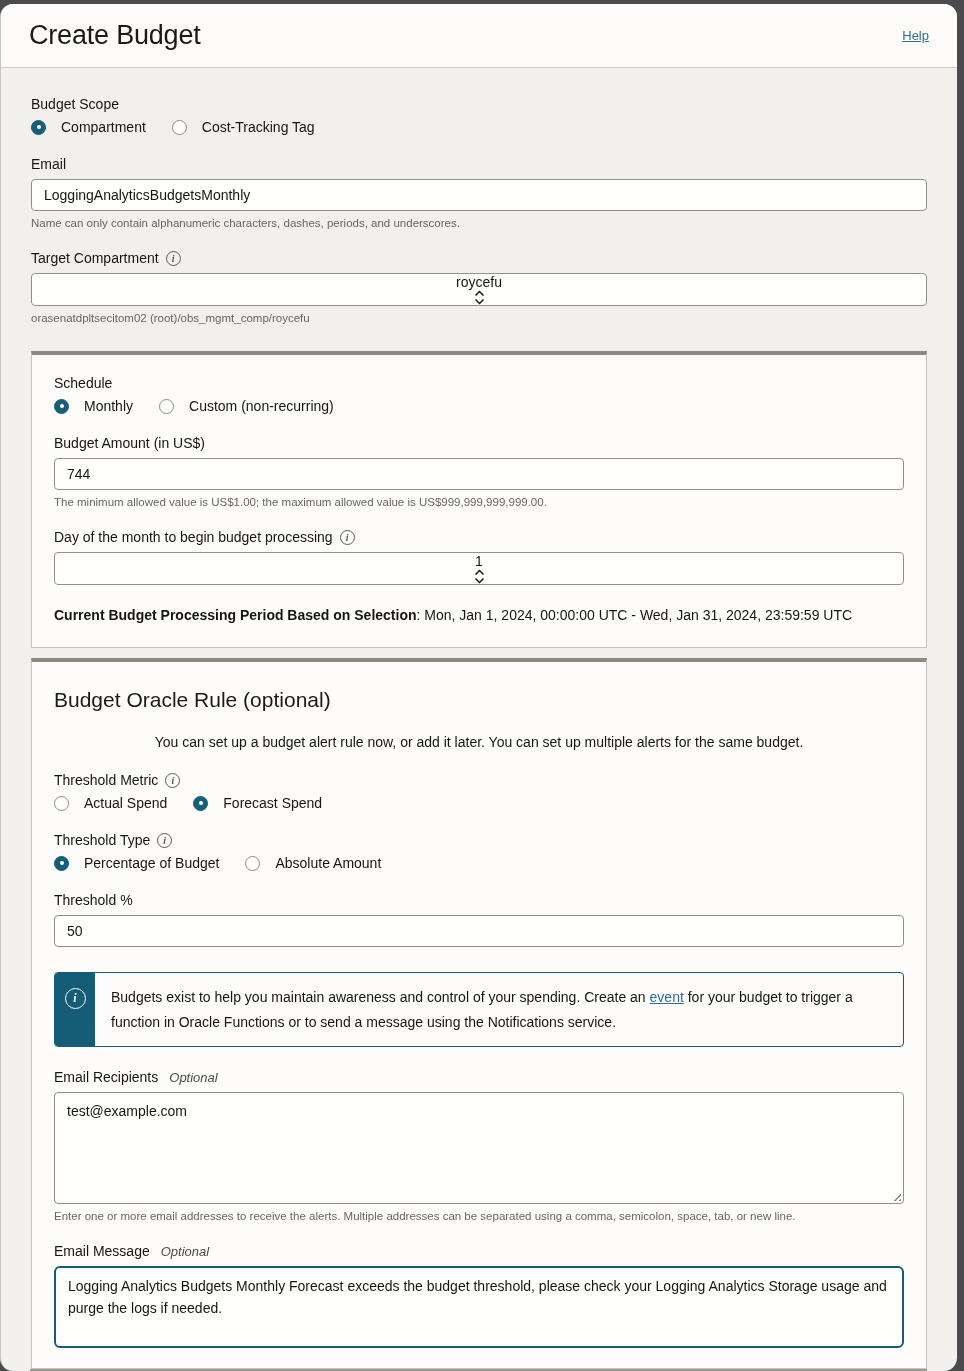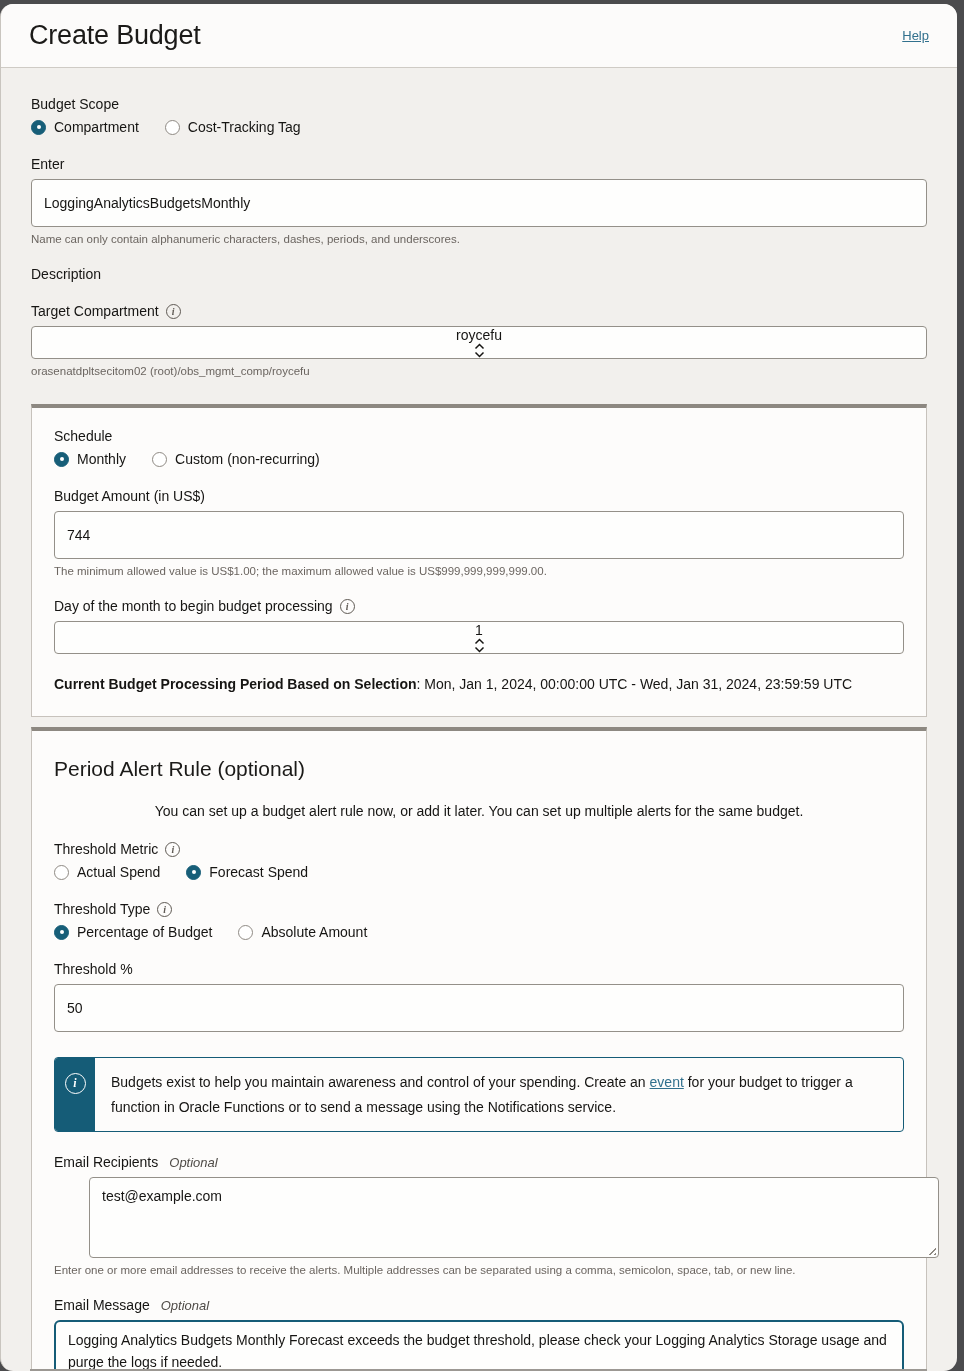--- a/index.html
+++ b/index.html
@@ -22,7 +22,7 @@
   .block { margin-bottom:21px; }
 
   .radio-row { display:flex; gap:26px; align-items:center; margin-top:3px; }
-  .radio-item { display:inline-flex; align-items:center; gap:8px; cursor:pointer; font-size:14px; }
+  .radio-item { display:inline-flex; align-items:center; gap:15px; cursor:pointer; font-size:14px; }
   .radio { width:15px; height:15px; border-radius:50%; background:#fff; border:1px solid #8f8a84; position:relative; flex:0 0 auto; }
   .radio.checked { background:#175e78; border-color:#175e78; }
   .radio.checked::after { content:""; position:absolute; left:4.5px; top:4.5px; width:4px; height:4px; border-radius:50%; background:#fff; }

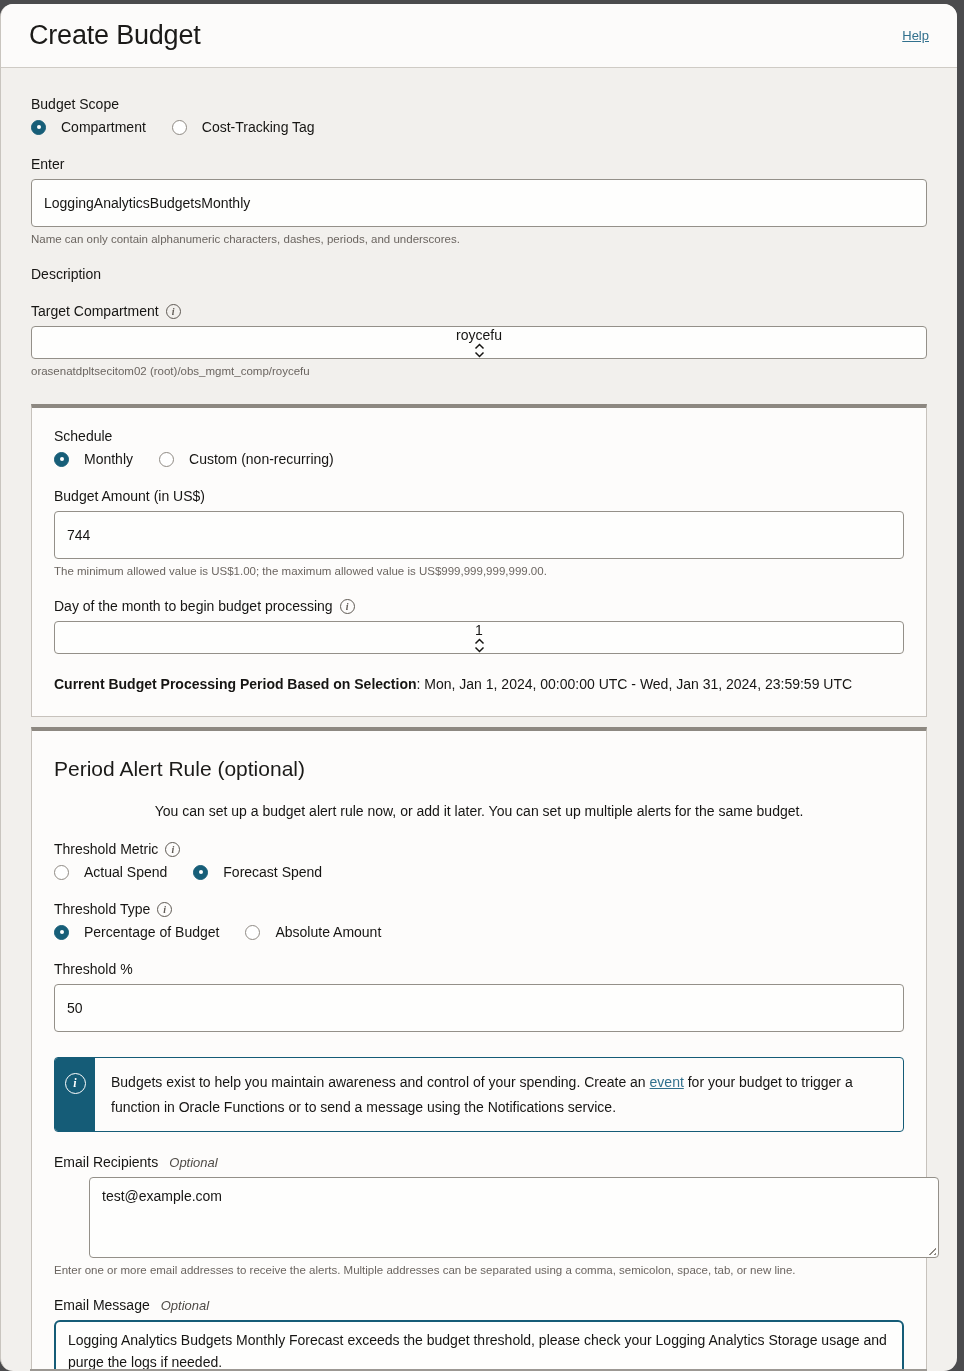--- a/index.html
+++ b/index.html
@@ -92,7 +92,7 @@
       </div>
 
       <div class="block">
-        <div class="field-label">Enter</div>
+        <div class="field-label">Email</div>
         <input class="text-input" type="text" value="LoggingAnalyticsBudgetsMonthly" style="">
         <div class="hint">Name can only contain alphanumeric characters, dashes, periods, and underscores.</div>
       </div>

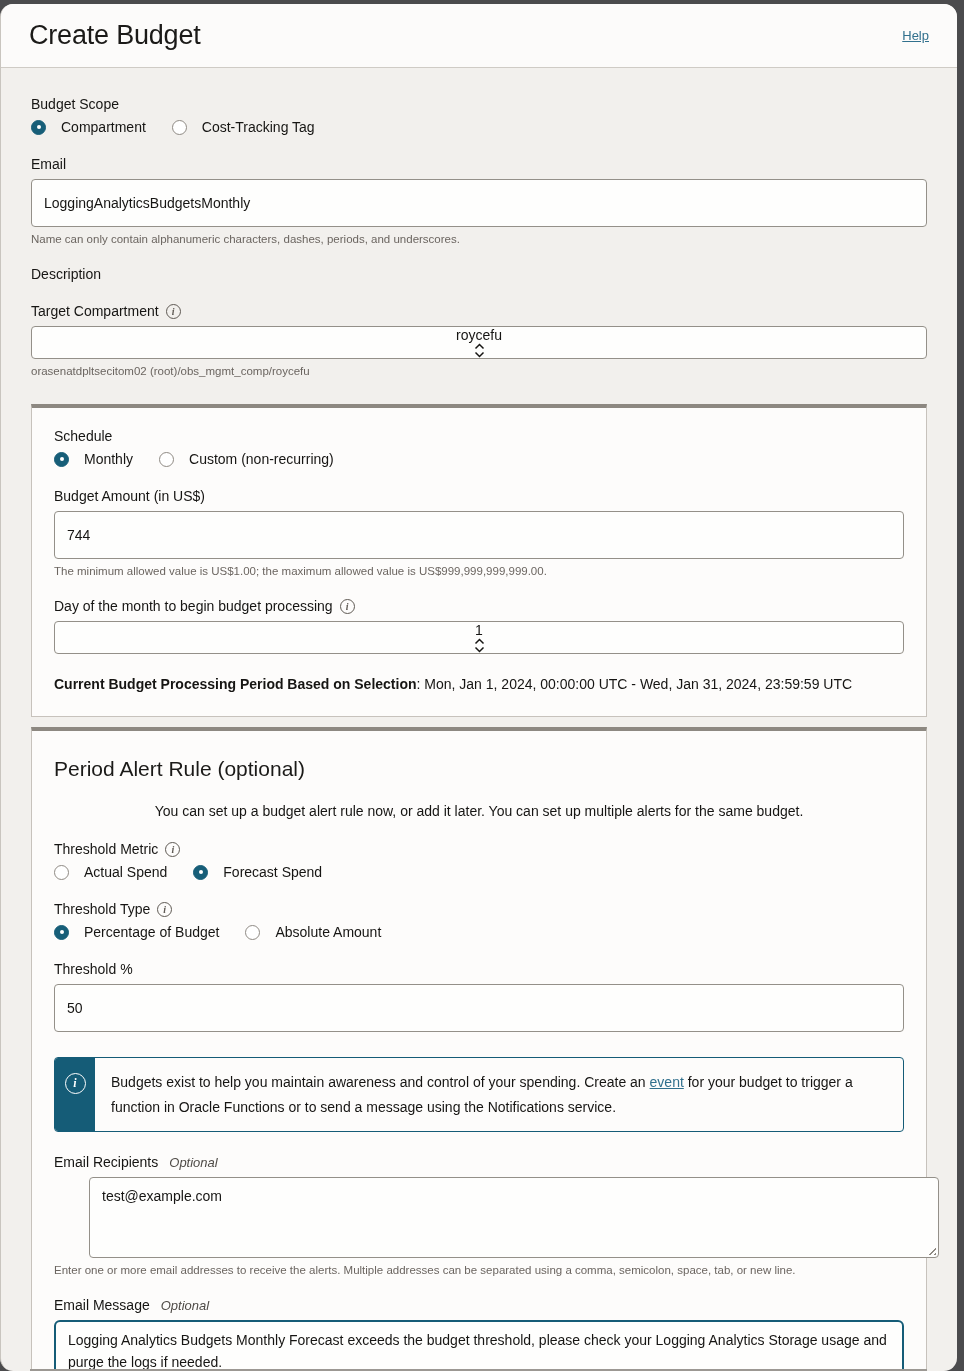--- a/index.html
+++ b/index.html
@@ -31,7 +31,7 @@
     width:100%; background:#fefefd; border:1px solid #949089; border-radius:4px;
     font-size:14px; color:#161513; font-family:inherit;
   }
-  .text-input { height:48px; padding:0 12px; }
+  .text-input { height:32px; padding:0 12px; }
   .select { height:33px; display:flex; align-items:center; justify-content:space-between; padding:0 12px; cursor:pointer;flex-direction:column; }
   .chevrons { display:flex; flex-direction:column; gap:1px; }
 

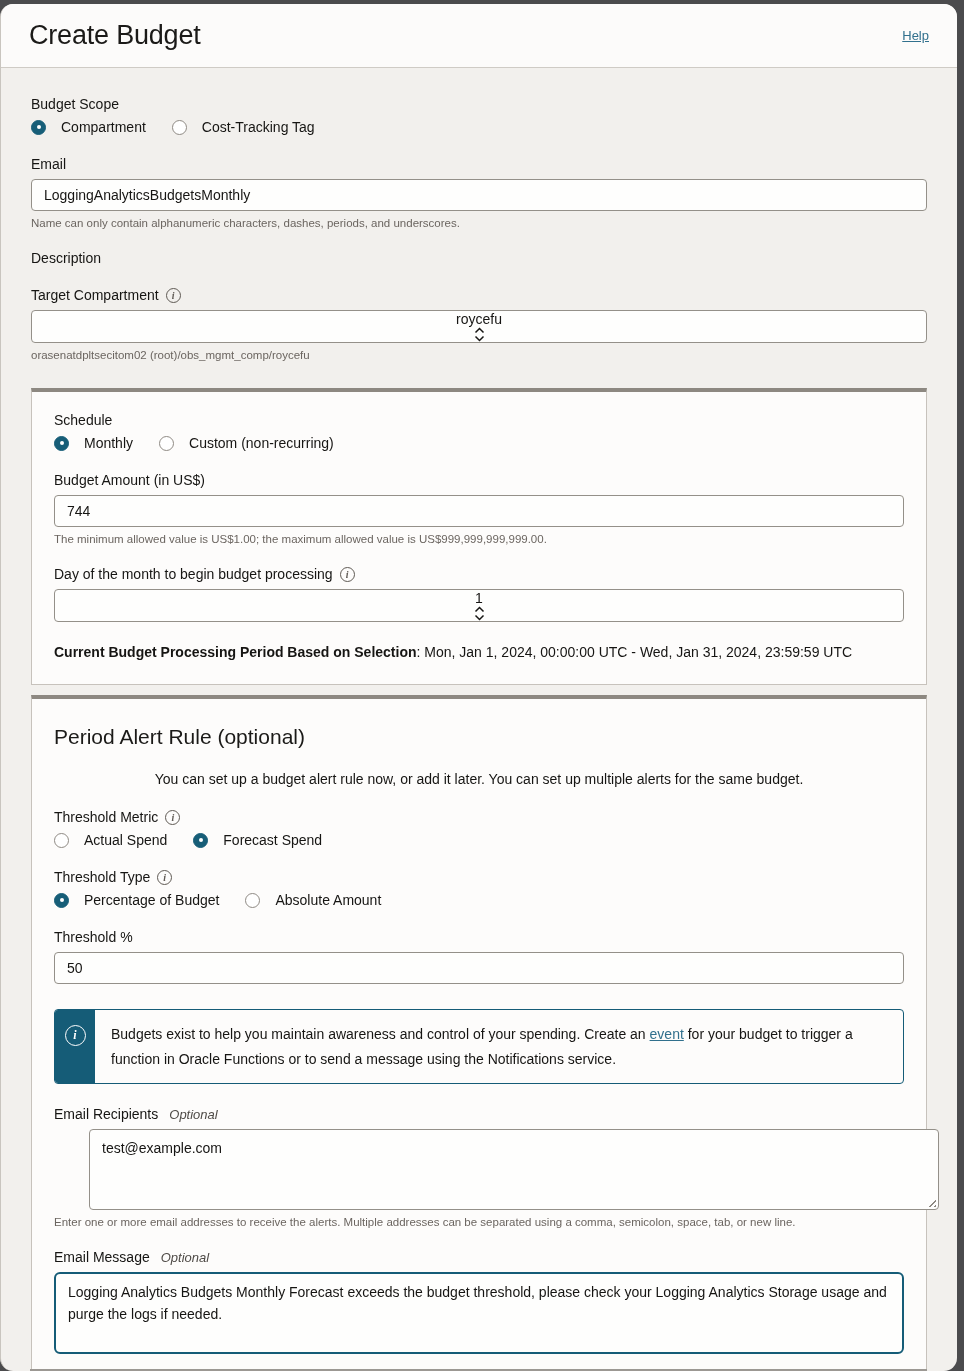--- a/index.html
+++ b/index.html
@@ -98,7 +98,6 @@
       </div>
 
       <div class="block">
-        <div class="field-label">Description</div>
       </div>
 
       <div class="block">

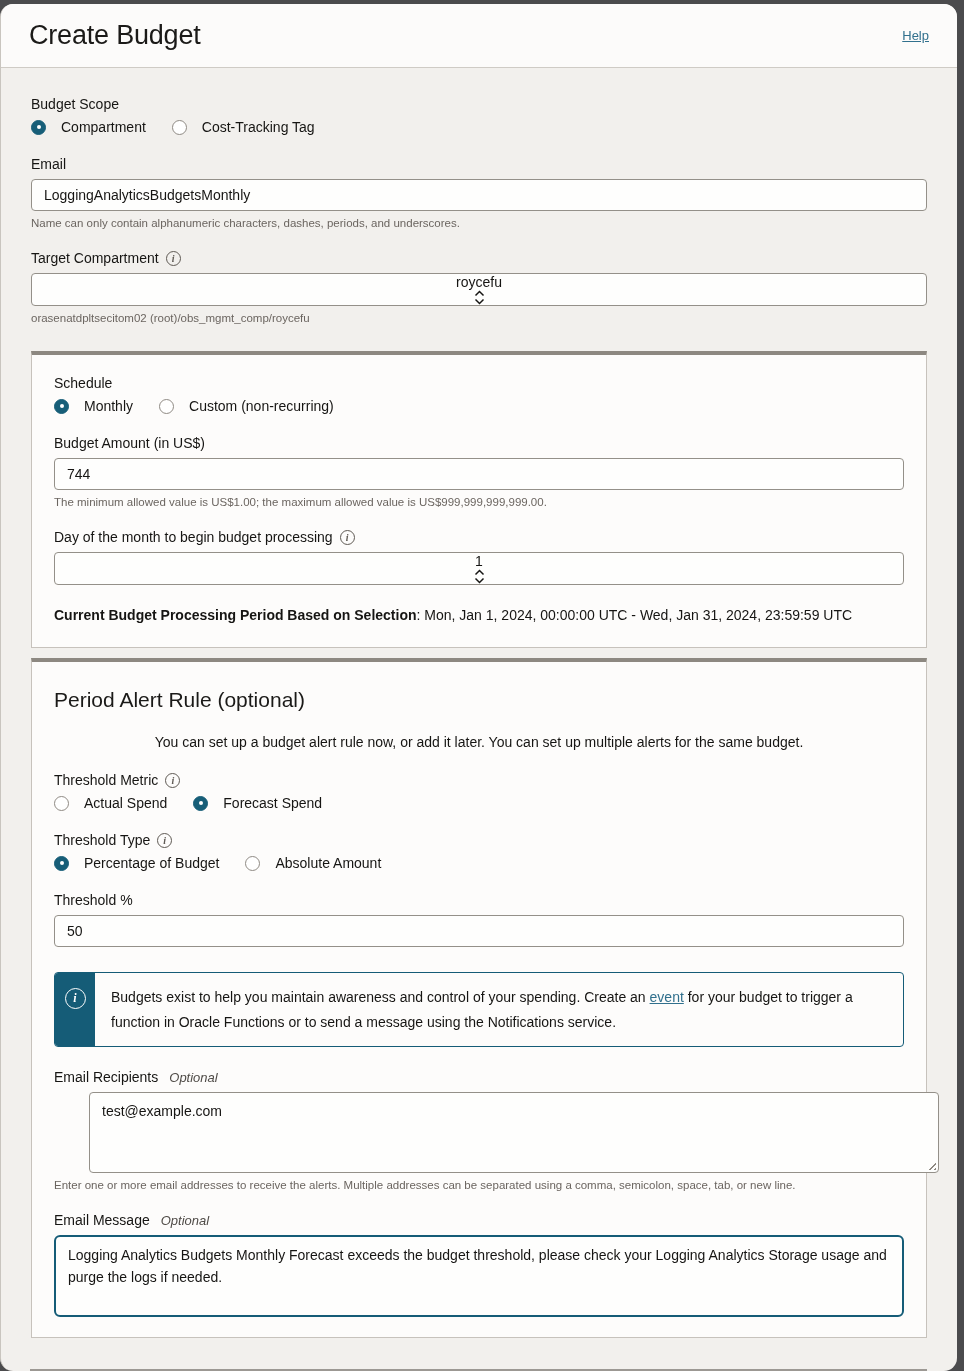--- a/index.html
+++ b/index.html
@@ -164,7 +164,7 @@
       </div>
 
       <div class="card">
-        <div class="card-title">Period Alert Rule (optional)</div>
+        <div class="card-title">Budget Oracle Rule (optional)</div>
         <div class="intro">You can set up a budget alert rule now, or add it later. You can set up multiple alerts for the same budget.</div>
 
         <div class="block">

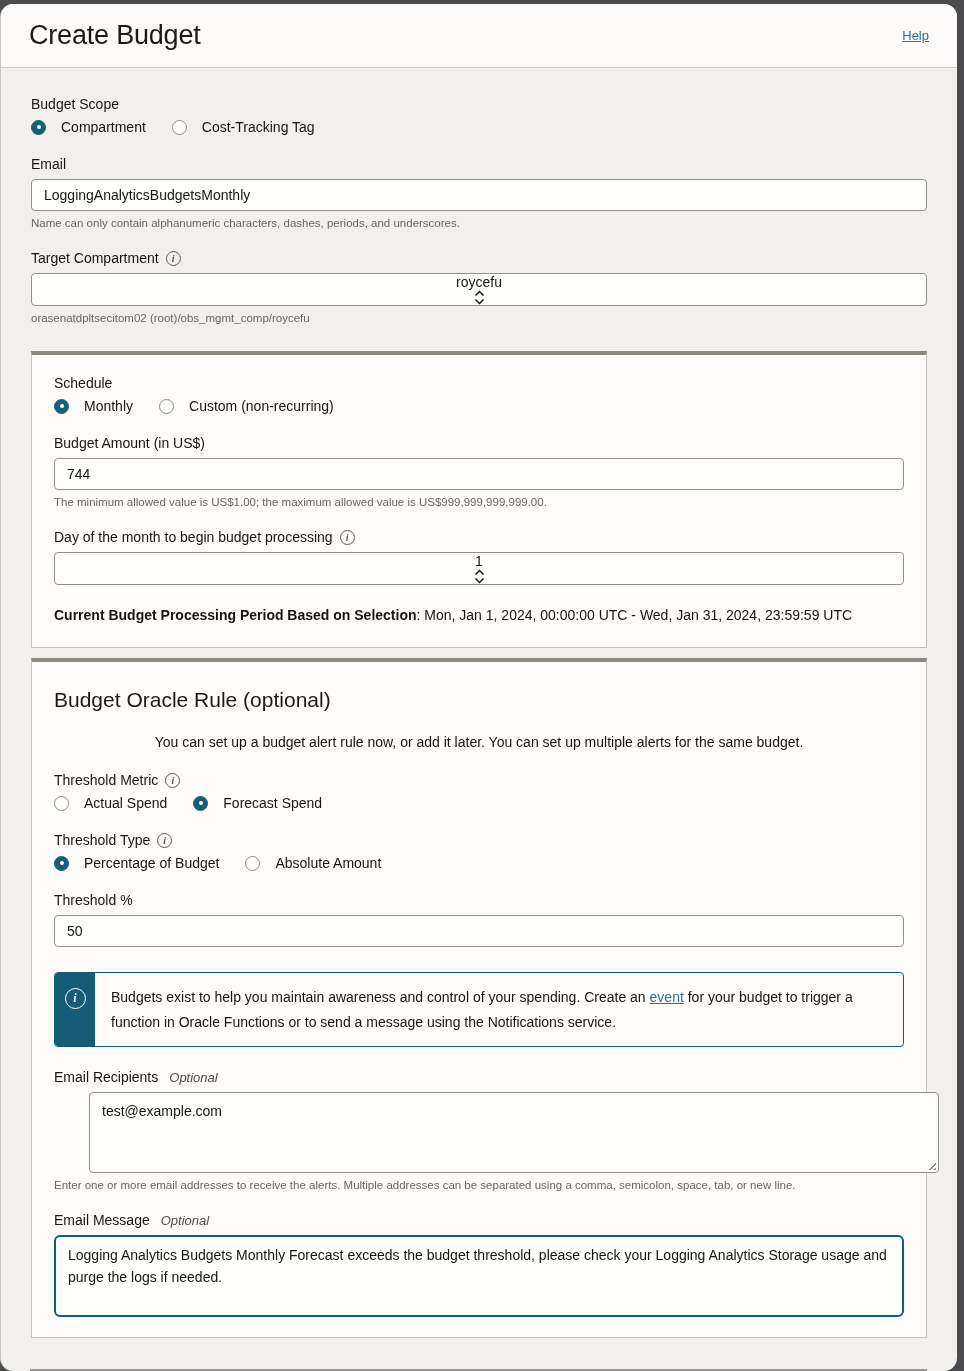--- a/index.html
+++ b/index.html
@@ -56,7 +56,7 @@
   .banner-text { padding:12px 18px 12px 16px; font-size:14px; line-height:1.75; }
 
   .textarea { position:relative; padding:8px 12px; line-height:1.5; }
-  .textarea.recipients { height:81px;margin-left:35px; }
+  .textarea.recipients { height:112px; }
   .textarea.message { height:82px; border:2px solid #155c77; border-radius:6px; line-height:1.55; }
   .resize-handle { position:absolute; right:2px; bottom:2px; width:10px; height:10px;
                    clip-path:polygon(100% 0,100% 100%,0 100%);

